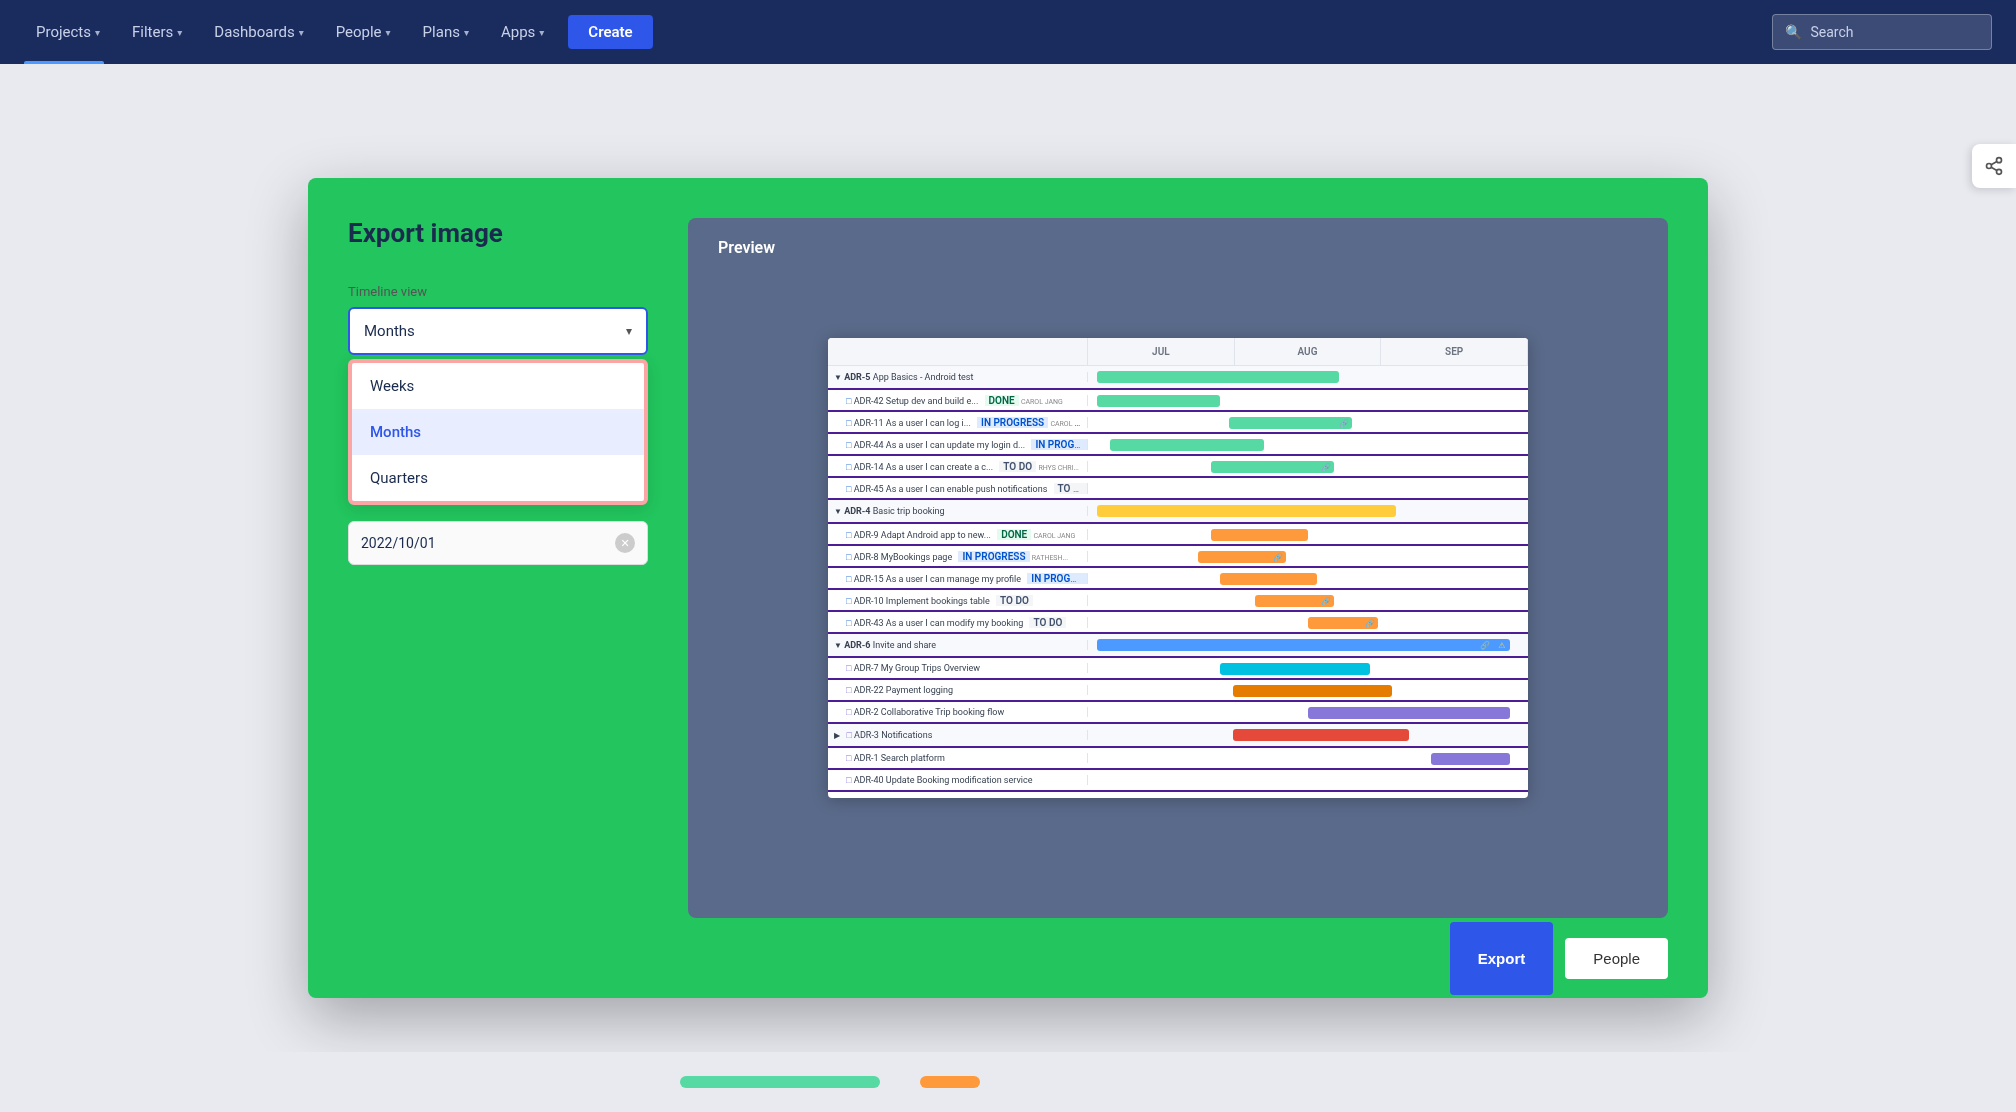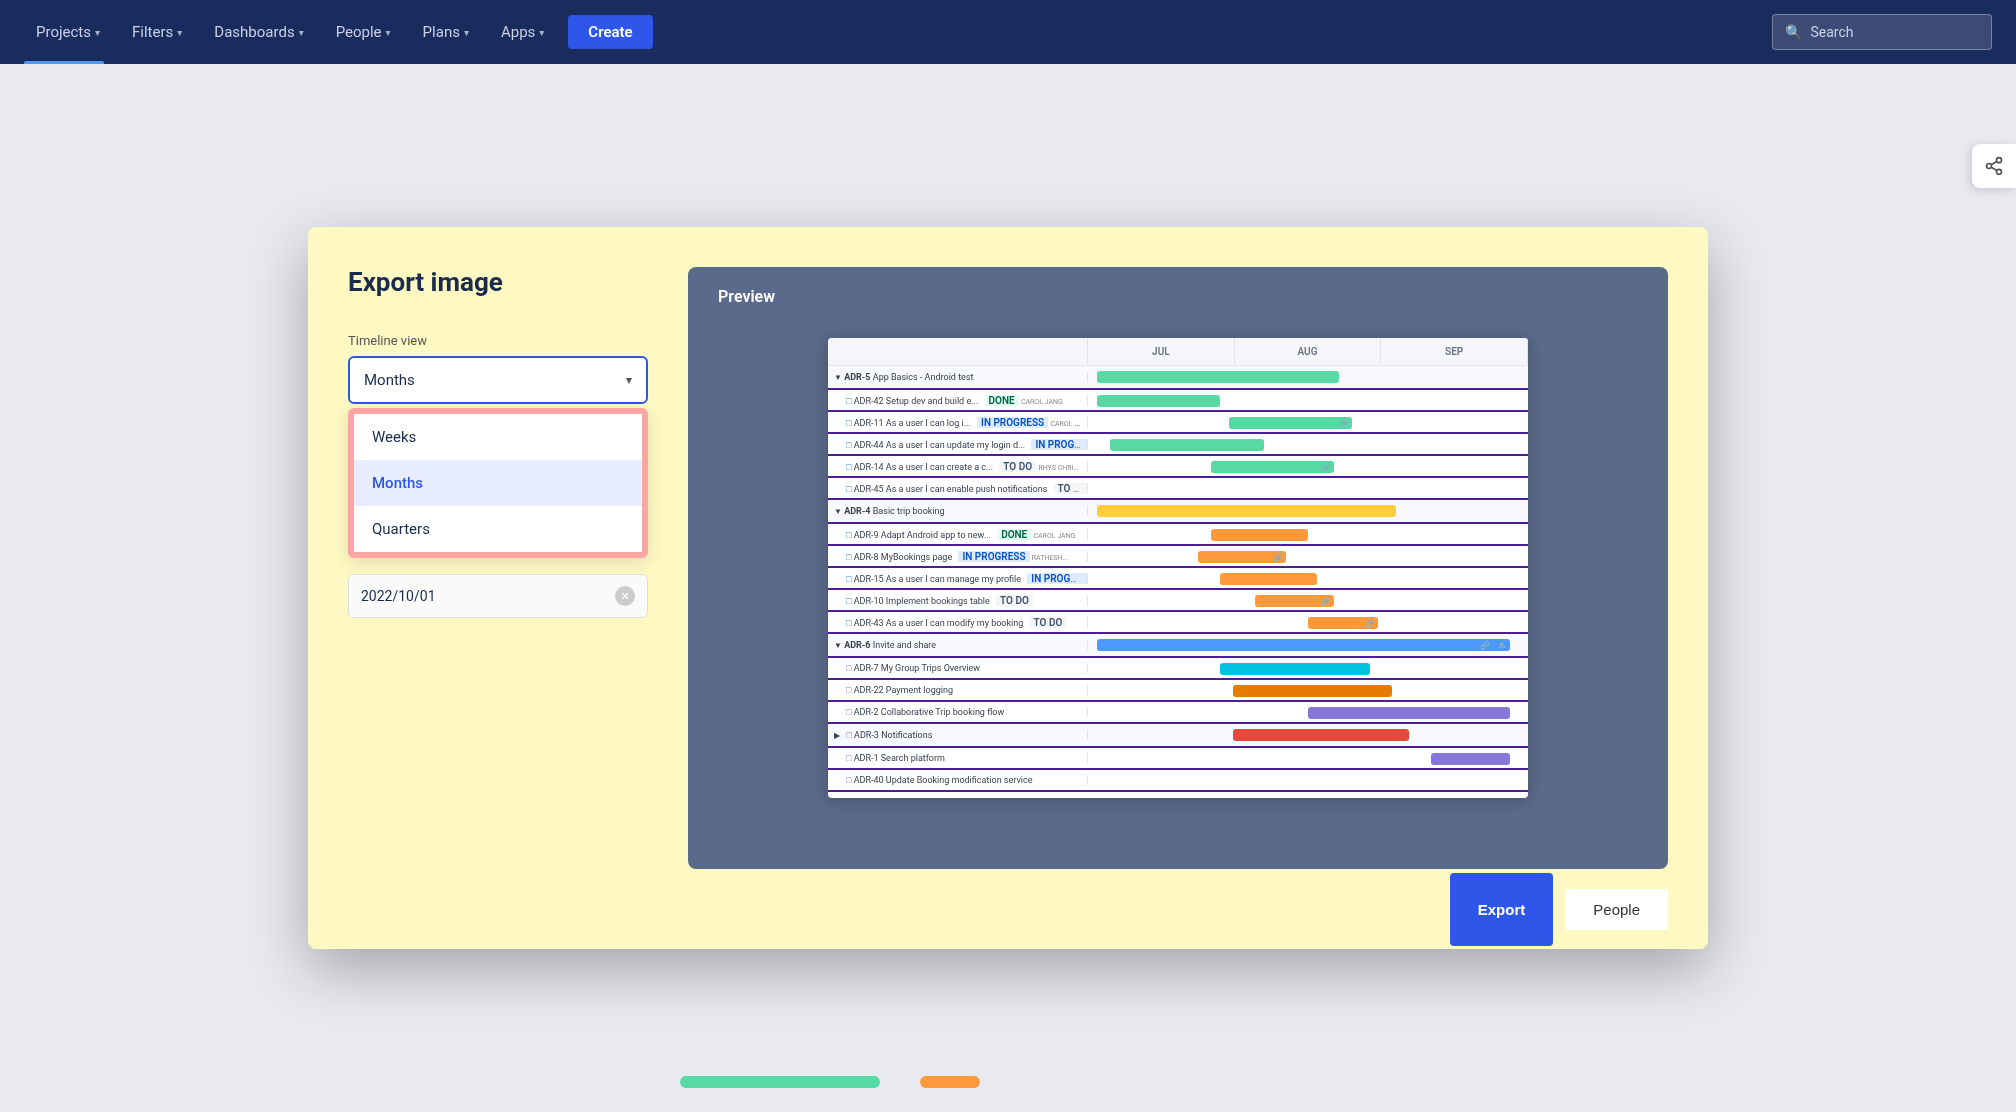--- a/index.html
+++ b/index.html
@@ -99,10 +99,10 @@
 
     
     .dialog {
-      background: #fef9c3;
+      background: #22c55e;
       border-radius: 8px;
       width: 1400px;
-      height: 722px;
+      height: 820px;
       box-shadow: 0 20px 60px rgba(0,0,0,0.3);
       display: flex;
       flex-direction: column;

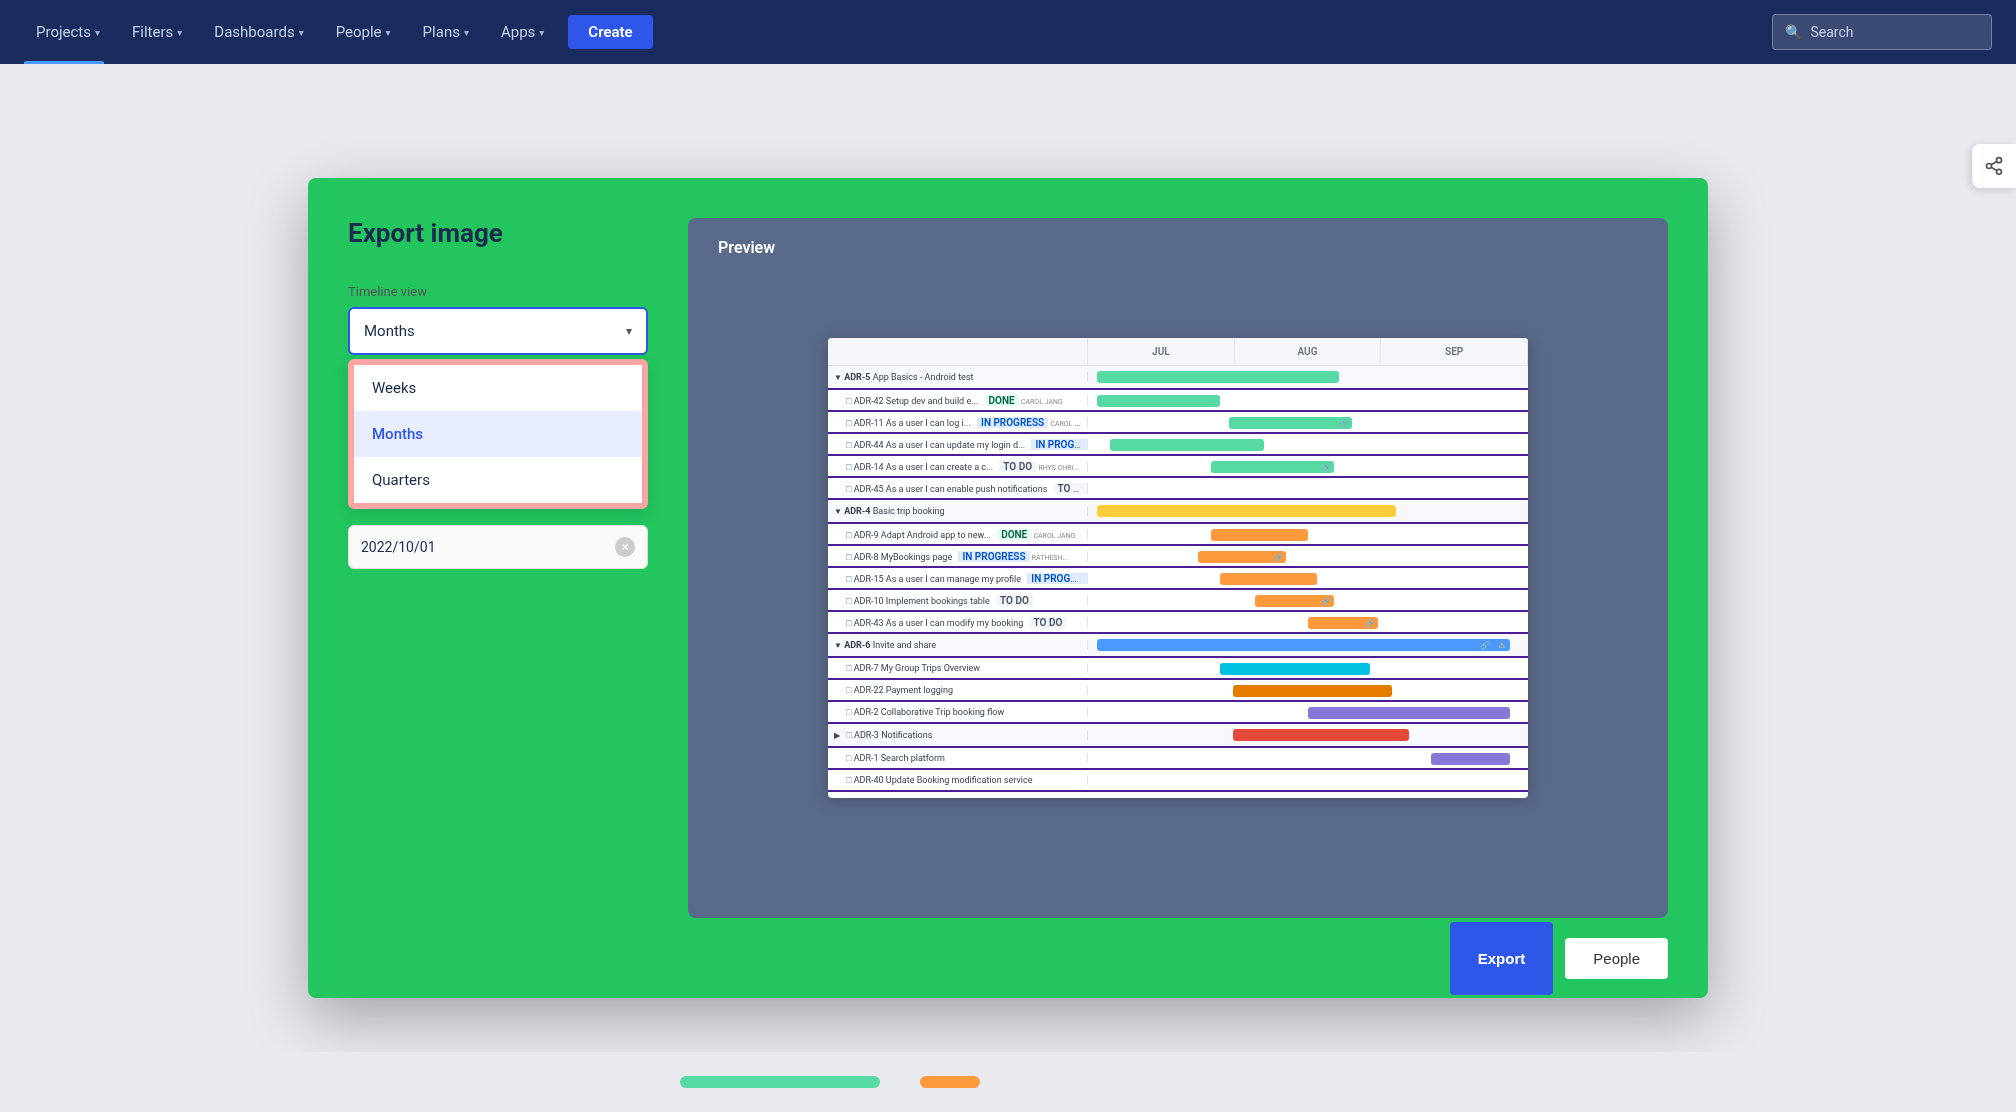--- a/index.html
+++ b/index.html
@@ -157,7 +157,7 @@
 
     
     .dropdown-menu {
-      border: 6px solid #fca5a5;
+      border: 4px solid #fca5a5;
       border-radius: 6px;
       background: white;
       box-shadow: 0 4px 16px rgba(0,0,0,0.12);

